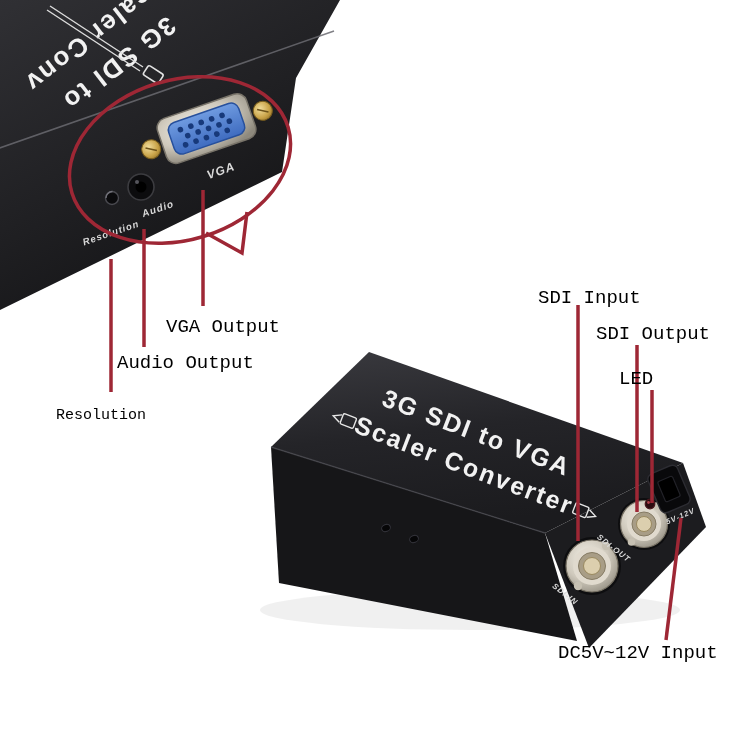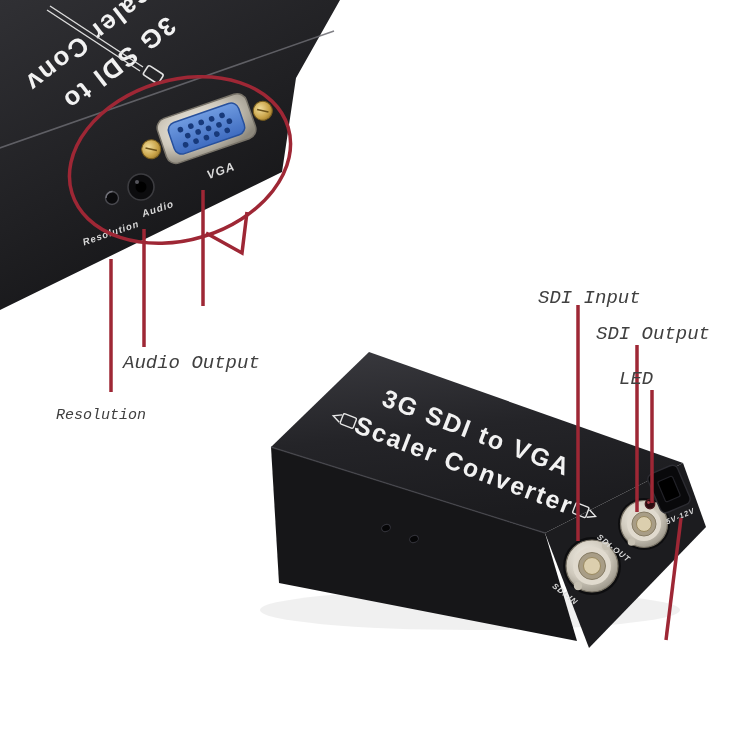--- a/index.html
+++ b/index.html
@@ -6,8 +6,8 @@
   .canvas{position:relative;width:731px;height:731px;background:#ffffff;overflow:hidden;
           font-family:"Liberation Sans",sans-serif;}
   .scene{position:absolute;left:0;top:0;}
-  .red-label{position:absolute;color:#404040;font-family:"Liberation Mono",monospace;
-             font-size:19px;line-height:1;white-space:pre;letter-spacing:0px;font-style:italic;}
+  .red-label{position:absolute;color:#000000;font-family:"Liberation Mono",monospace;
+             font-size:19px;line-height:1;white-space:pre;letter-spacing:0px;}
   .red-label.small{font-size:15px;}
   .devtitle{fill:#f2f2f2;font-family:"Liberation Sans",sans-serif;font-weight:bold;
             letter-spacing:2px;}

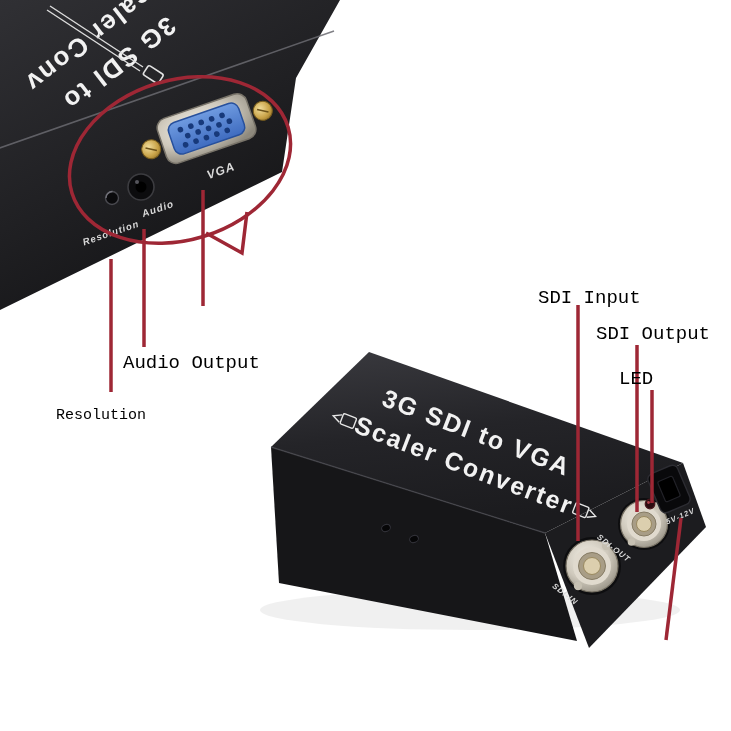--- a/index.html
+++ b/index.html
@@ -175,6 +175,7 @@
   </g>
 </svg>
 
+  <div class="red-label" style="left:166px;top:318px;">VGA Output</div>
   <div class="red-label" style="left:123px;top:354px;">Audio Output</div>
   <div class="red-label small" style="left:56px;top:408px;">Resolution</div>
   <div class="red-label" style="left:538px;top:289px;">SDI Input</div>

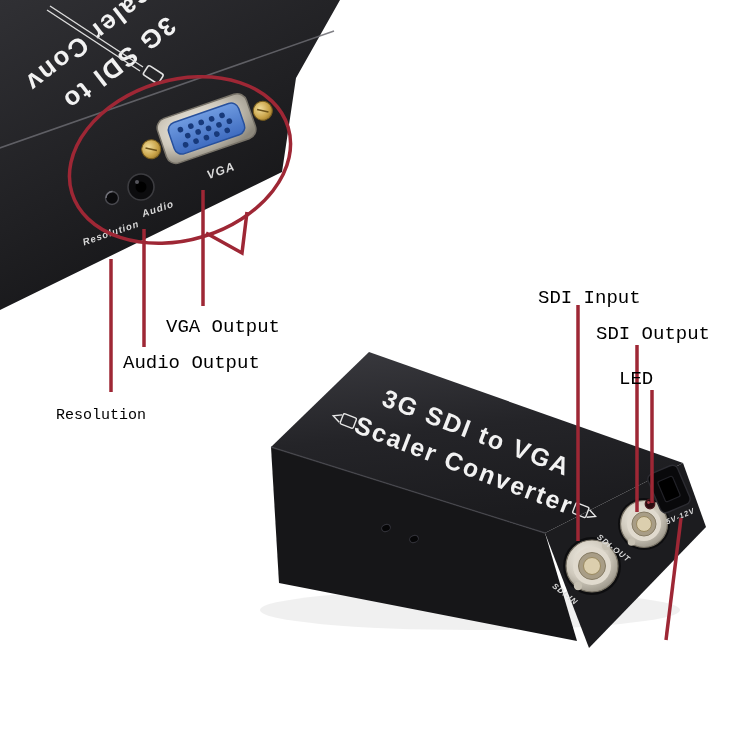--- a/index.html
+++ b/index.html
@@ -176,7 +176,7 @@
 </svg>
 
   <div class="red-label" style="left:166px;top:318px;">VGA Output</div>
-  <div class="red-label" style="left:123px;top:354px;">Audio Output</div>
+  <div class="red-label" style="left:117px;top:354px;">Audio Output</div>
   <div class="red-label small" style="left:56px;top:408px;">Resolution</div>
   <div class="red-label" style="left:538px;top:289px;">SDI Input</div>
   <div class="red-label" style="left:596px;top:325px;text-align:center;">SDI Output</div>

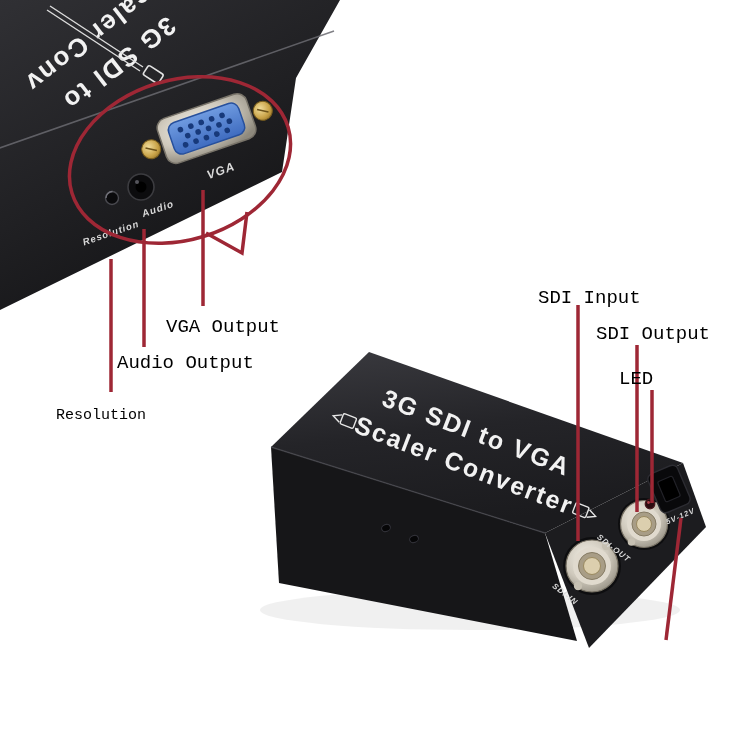--- a/index.html
+++ b/index.html
@@ -181,6 +181,7 @@
   <div class="red-label" style="left:538px;top:289px;">SDI Input</div>
   <div class="red-label" style="left:596px;top:325px;text-align:center;">SDI Output</div>
   <div class="red-label" style="left:619px;top:370px;">LED</div>
+  <div class="red-label" style="left:558px;top:644px;">DC5V~12V Input</div>
 </div>
 
 </body></html>

